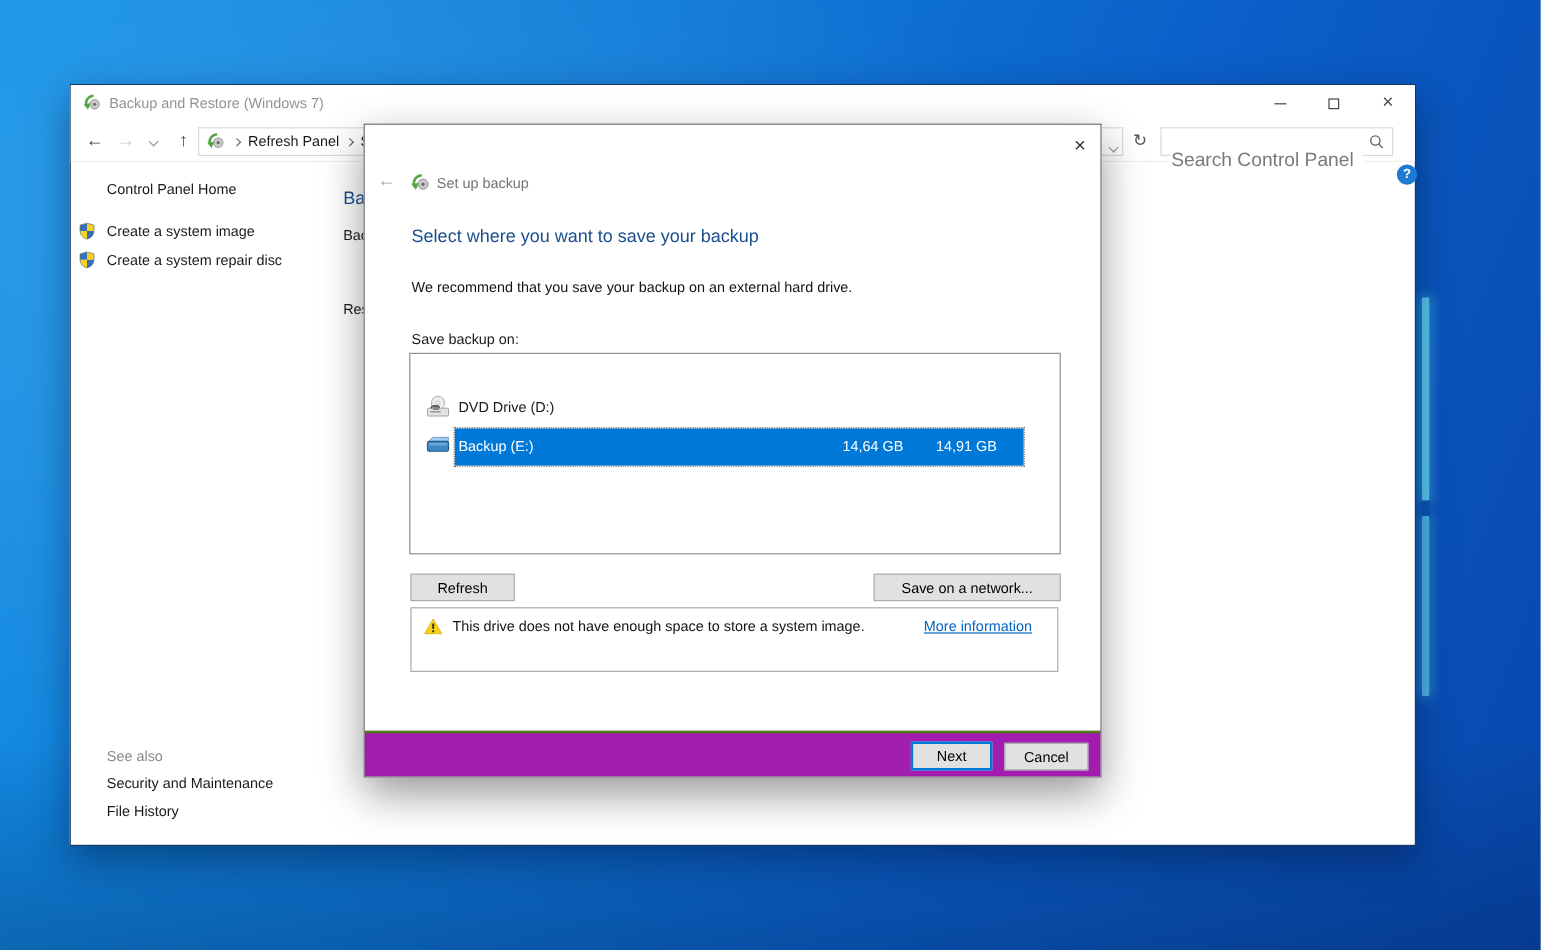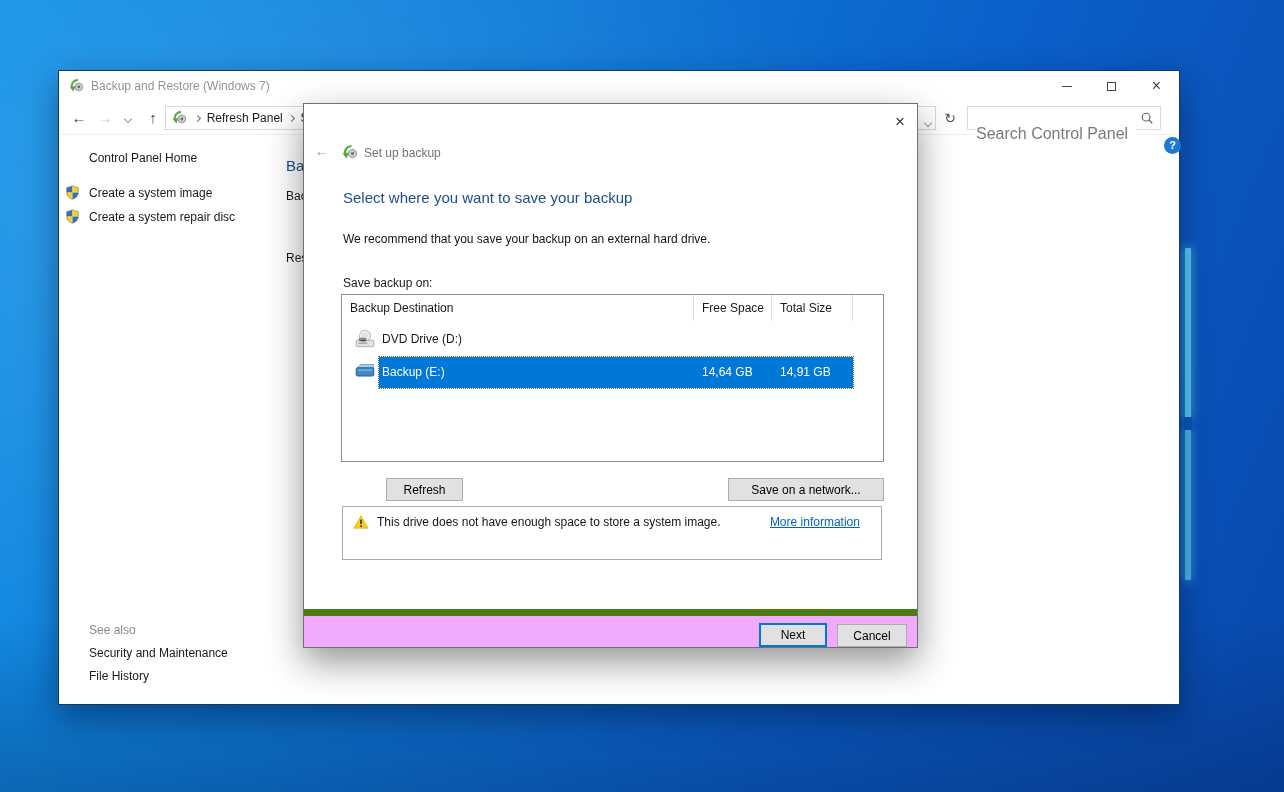--- a/index.html
+++ b/index.html
@@ -222,11 +222,6 @@
     <div class="dlg-listlabel">Save backup on:</div>
 
     <div class="listbox">
-      <div class="lv-header">
-        <span class="lv-h lv-h1">Backup Destination</span>
-        <span class="lv-h lv-h2">Free Space</span>
-        <span class="lv-h lv-h3">Total Size</span>
-      </div>
 
       <div class="lv-row row-dvd">
         <span class="dicon">

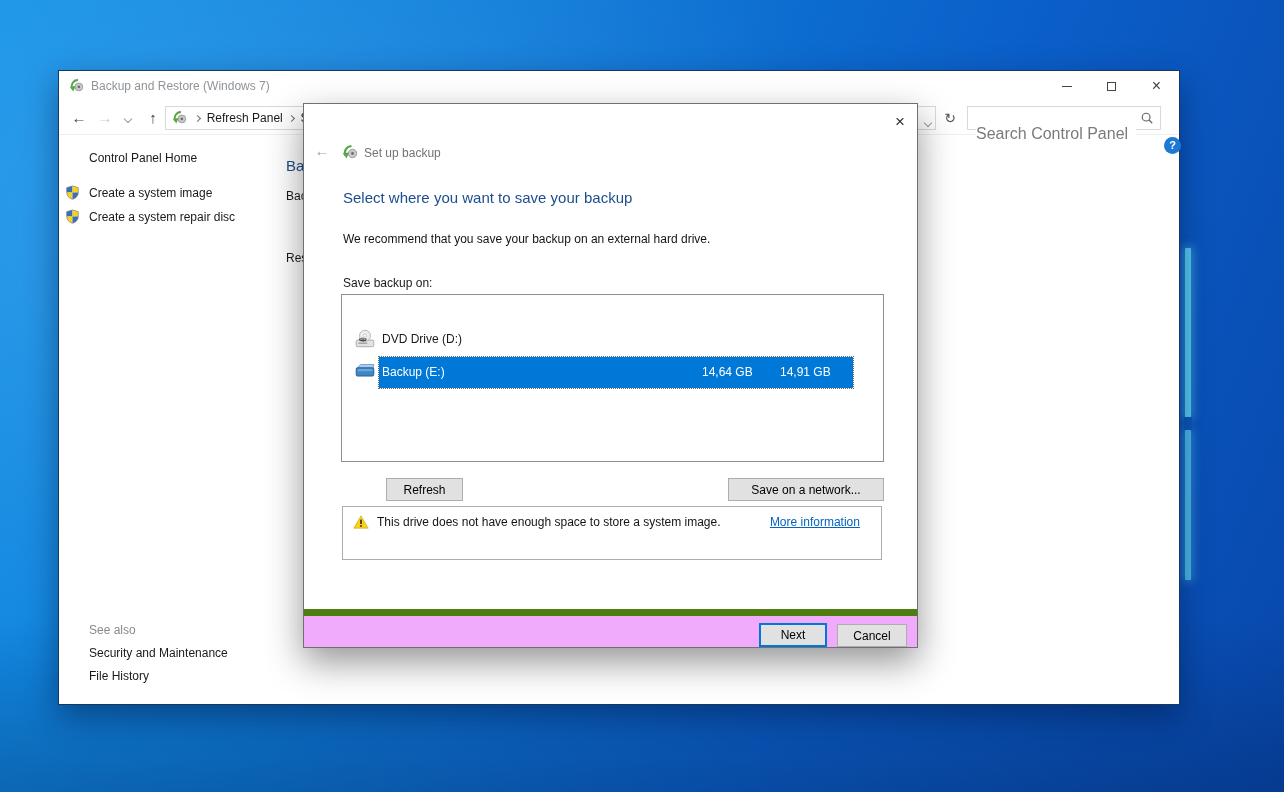--- a/index.html
+++ b/index.html
@@ -84,7 +84,7 @@
 
   .btn { position:absolute; height:23px; background:#e1e1e1; border:1px solid #adadad; font-size:12px; color:#000;
     text-align:center; font-family:inherit; }
-  .btn-refresh { left:38px; top:374px; width:77px;margin-left:44px; }
+  .btn-refresh { left:38px; top:374px; width:87px; }
   .btn-network { left:424px; top:374px; width:156px; }
   .warnbox { position:absolute; left:38px; top:402px; width:540px; height:54px; border:1px solid #a9adb3; background:#fff; }
   .warnbox .wicon { position:absolute; left:10px; top:8px; width:16px; height:14px; }

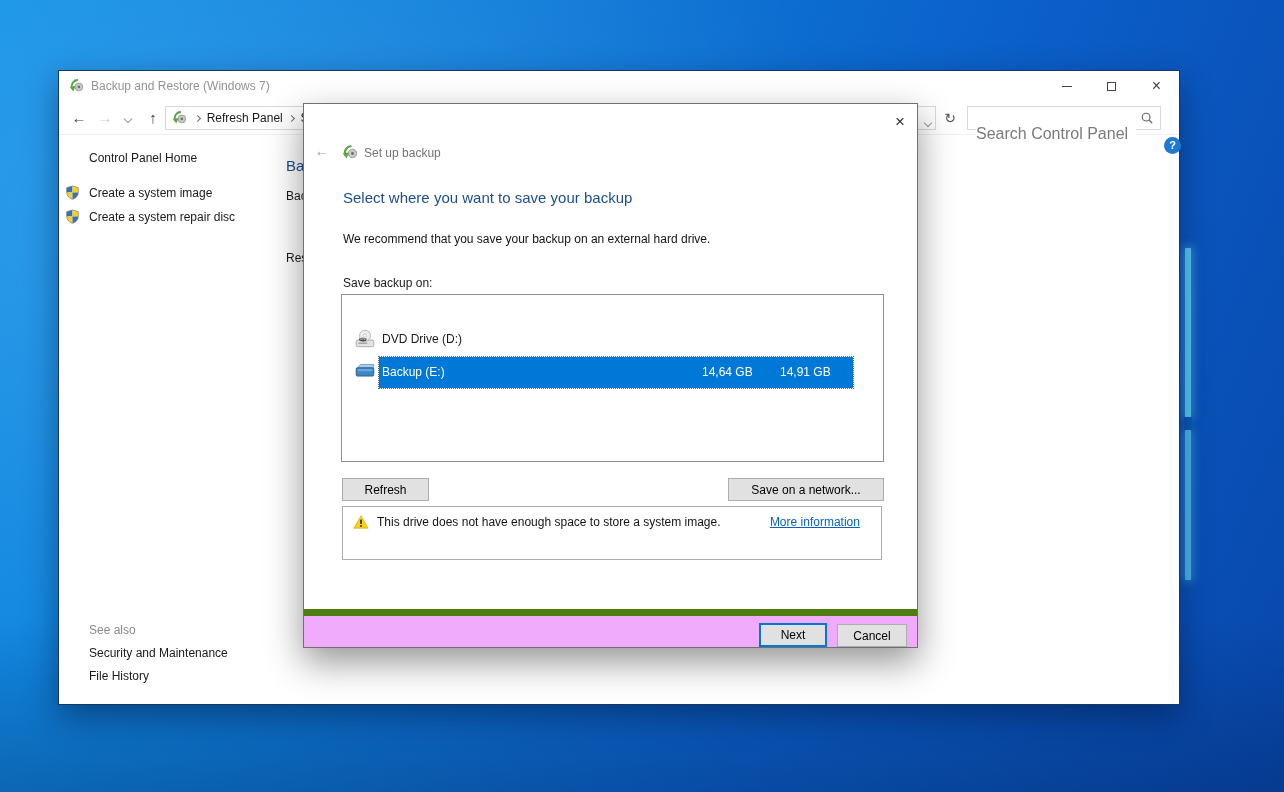--- a/index.html
+++ b/index.html
@@ -91,7 +91,7 @@
   .warnbox .wtext { position:absolute; left:34px; top:8px; font-size:12px; color:#141414; white-space:nowrap; }
   .warnbox a { color:#0563c1; text-decoration:underline;margin-left:46px; }
 
-  .dlg-footer { position:absolute; left:0; bottom:0; width:100%; height:38px; background:#f0abfc; border-top:7px solid #4d7c0f; }
+  .dlg-footer { position:absolute; left:0; bottom:0; width:100%; height:38px; background:#a21caf; border-top:2px solid #4d7c0f; }
   .btn-next { left:455px; top:7px; width:68px; height:24px; border:2px solid #0078d7; background:#e1e1e1; }
   .btn-cancel { left:533px; top:8px; width:70px; }
 </style>

